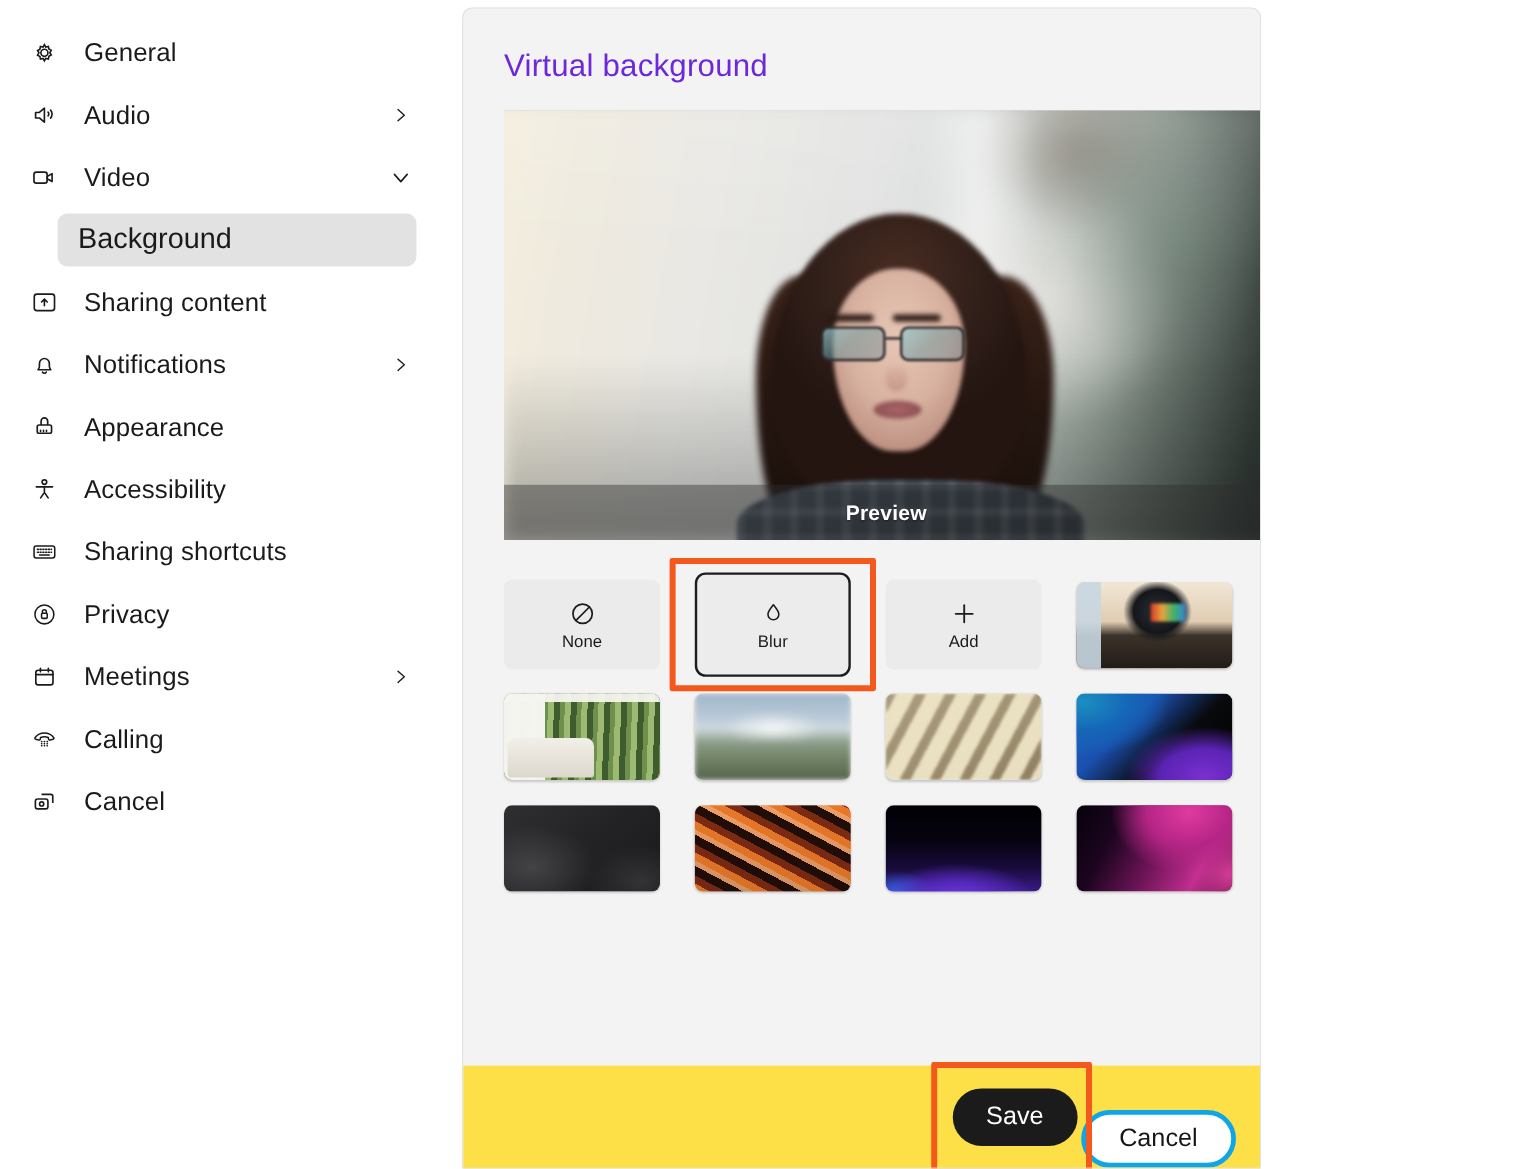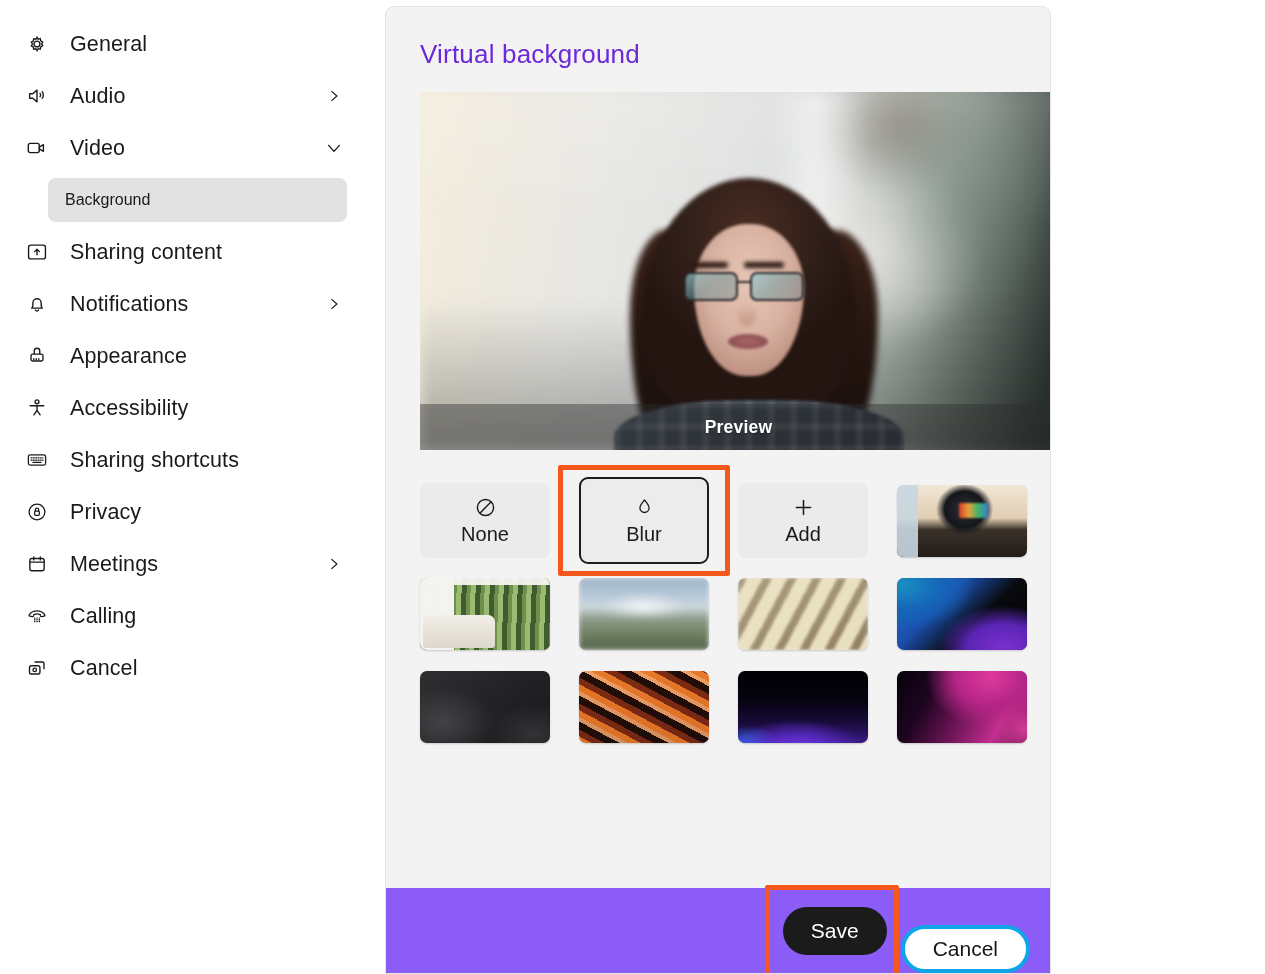--- a/index.html
+++ b/index.html
@@ -65,7 +65,7 @@
     cursor: pointer;
   }
   .nav-sub.selected { background: #e2e2e2; }
-  .nav-sub .nav-label { font-size: 16px; color: #1a1a1a; margin-left: 0; }
+  .nav-sub .nav-label { font-size: 24px; color: #1a1a1a; margin-left: 0; }
 
   
   .panel {

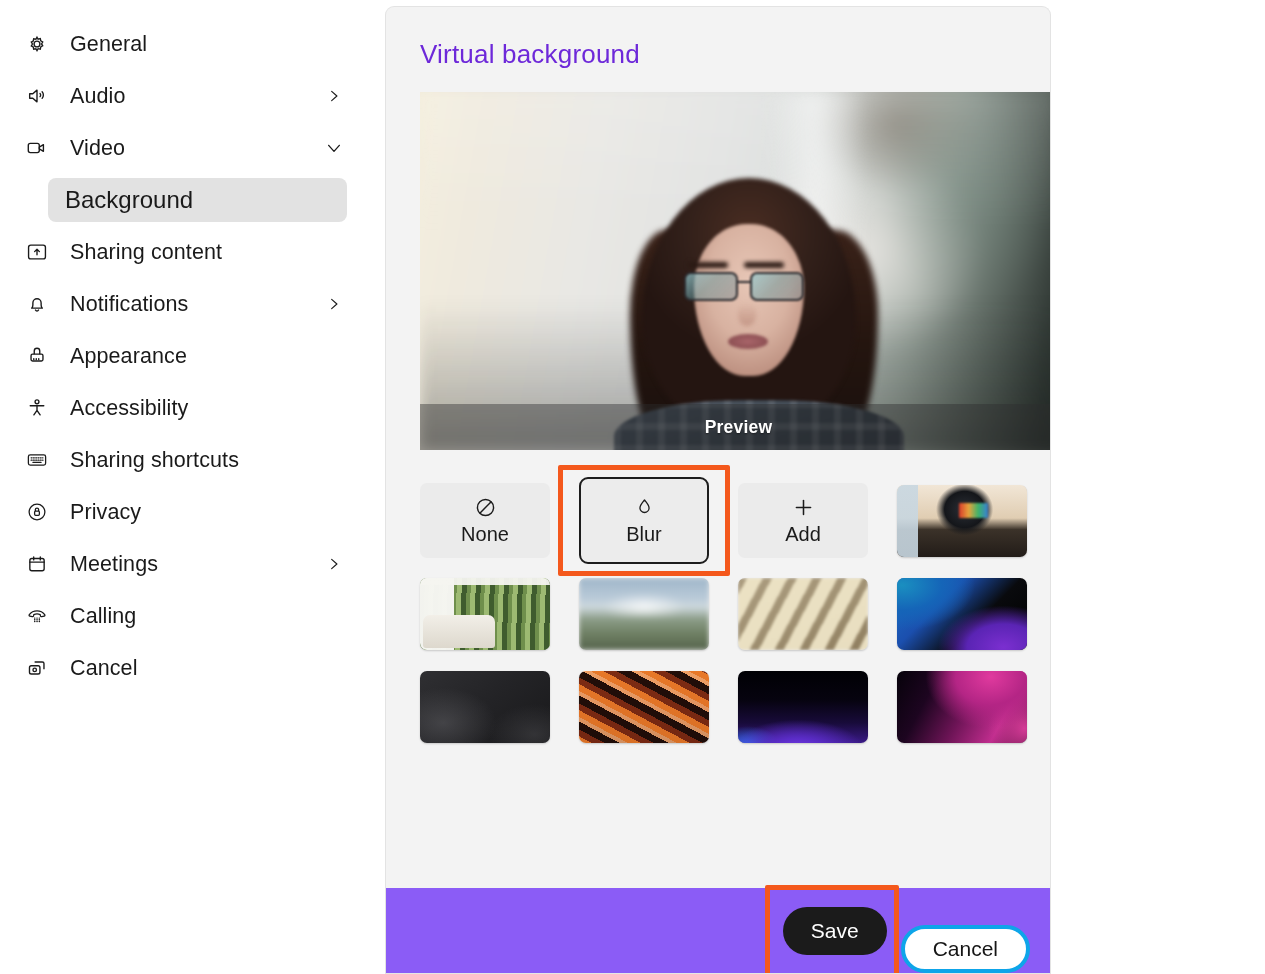--- a/index.html
+++ b/index.html
@@ -249,7 +249,7 @@
     margin-bottom: 3px;
   }
   .tile-label {
-    font-size: 20px;
+    font-size: 14px;
     color: #1a1a1a;
   }
   .tile.selected {

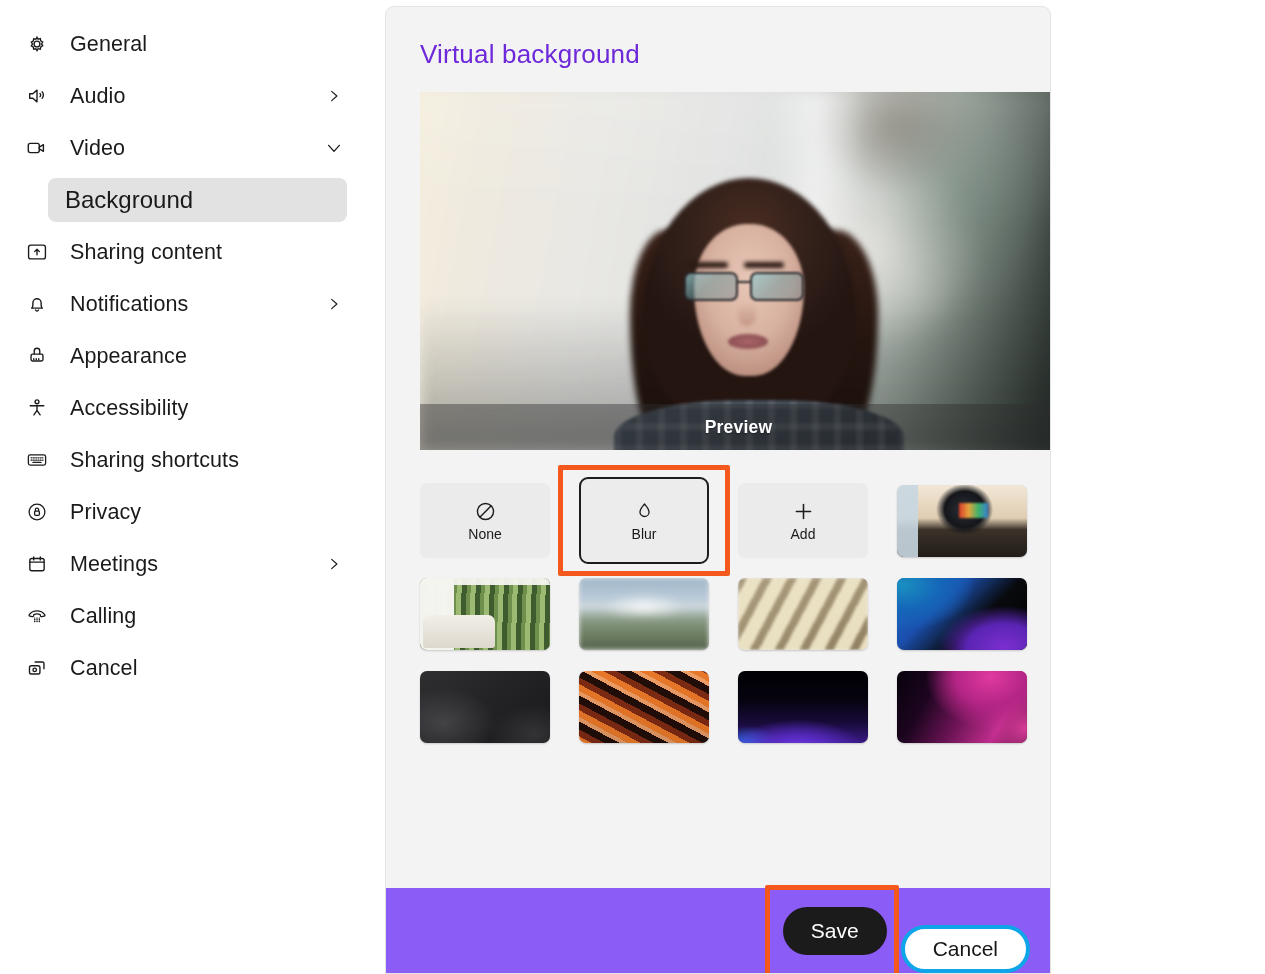--- a/index.html
+++ b/index.html
@@ -356,12 +356,12 @@
     position: absolute;
     left: 0; right: 0; bottom: 0;
     height: 86px;
-    background: #8b5cf6;
+    background: #fde047;
     display: flex;
     align-items: center;
     justify-content: flex-end;
     padding-right: 20px;
-    gap: 14px;
+    gap: 3px;
   }
   .btn {
     height: 48px;

